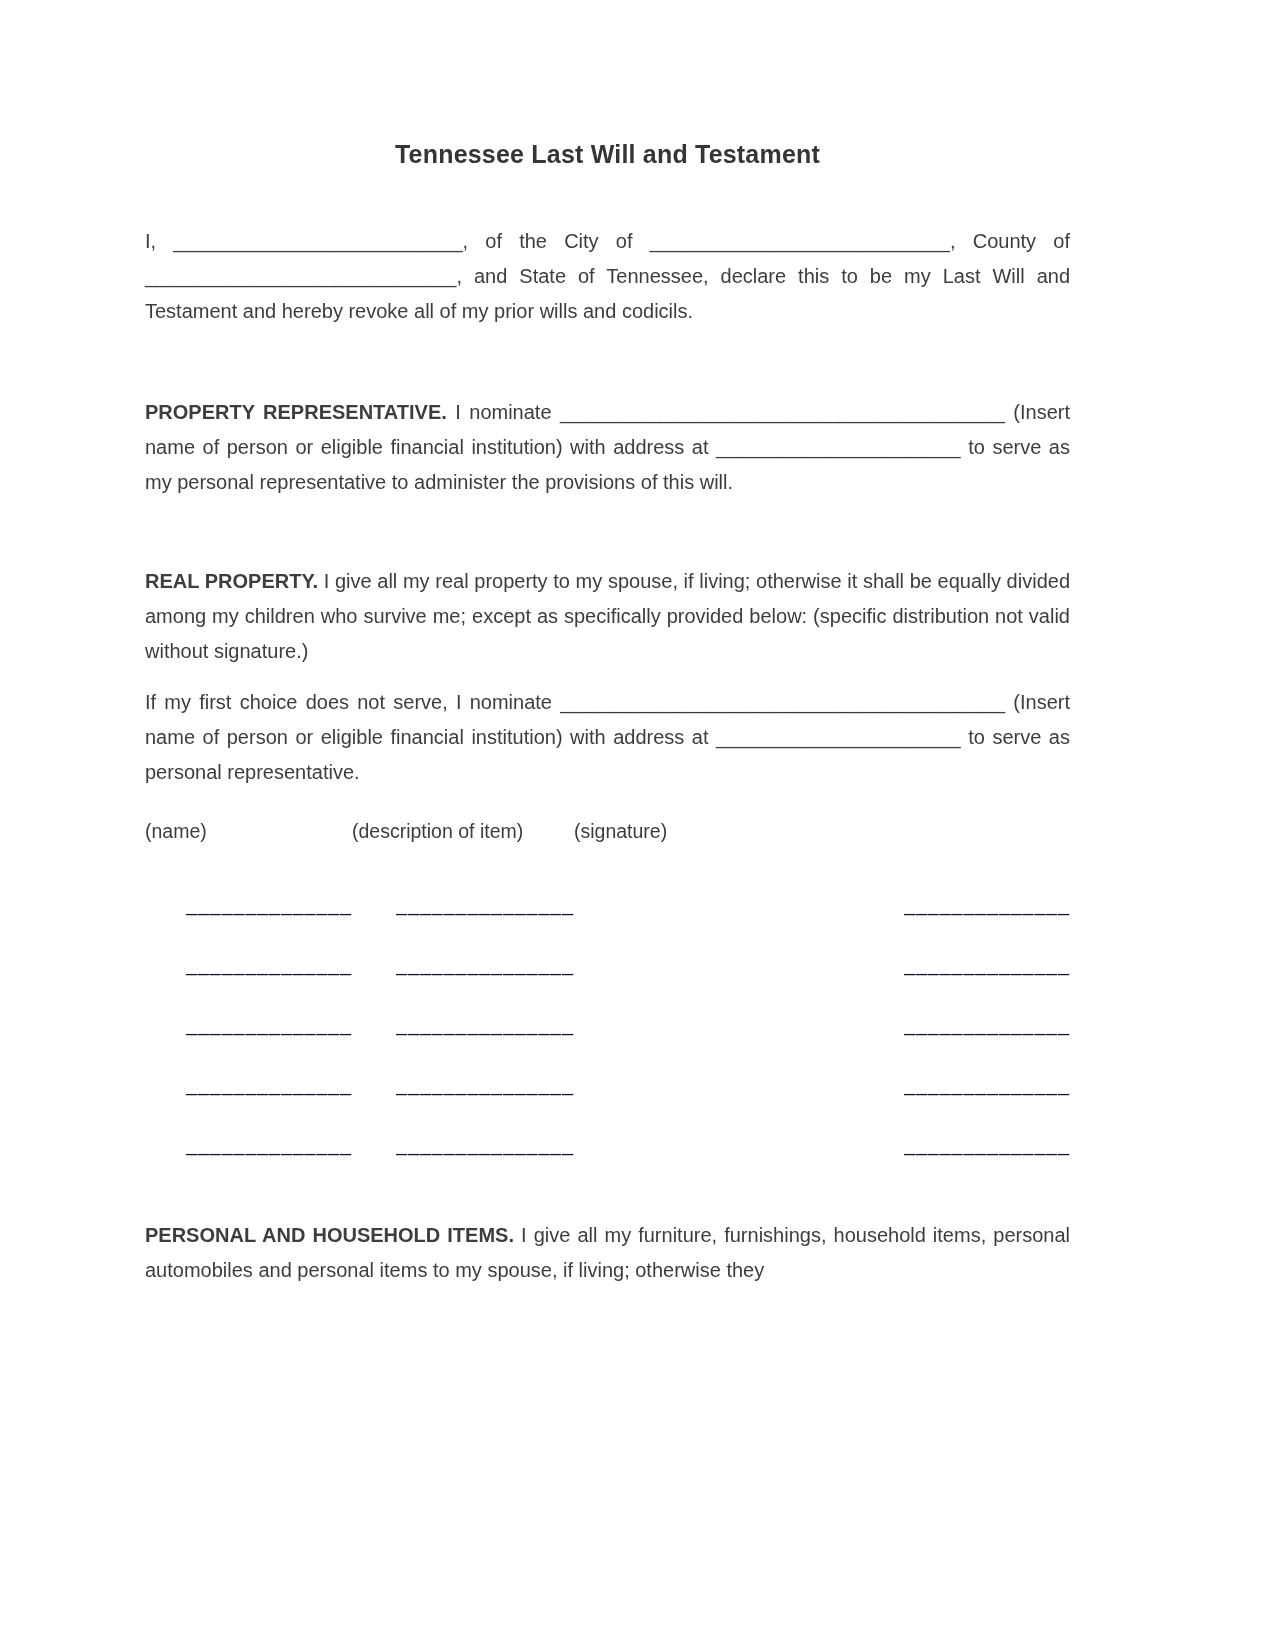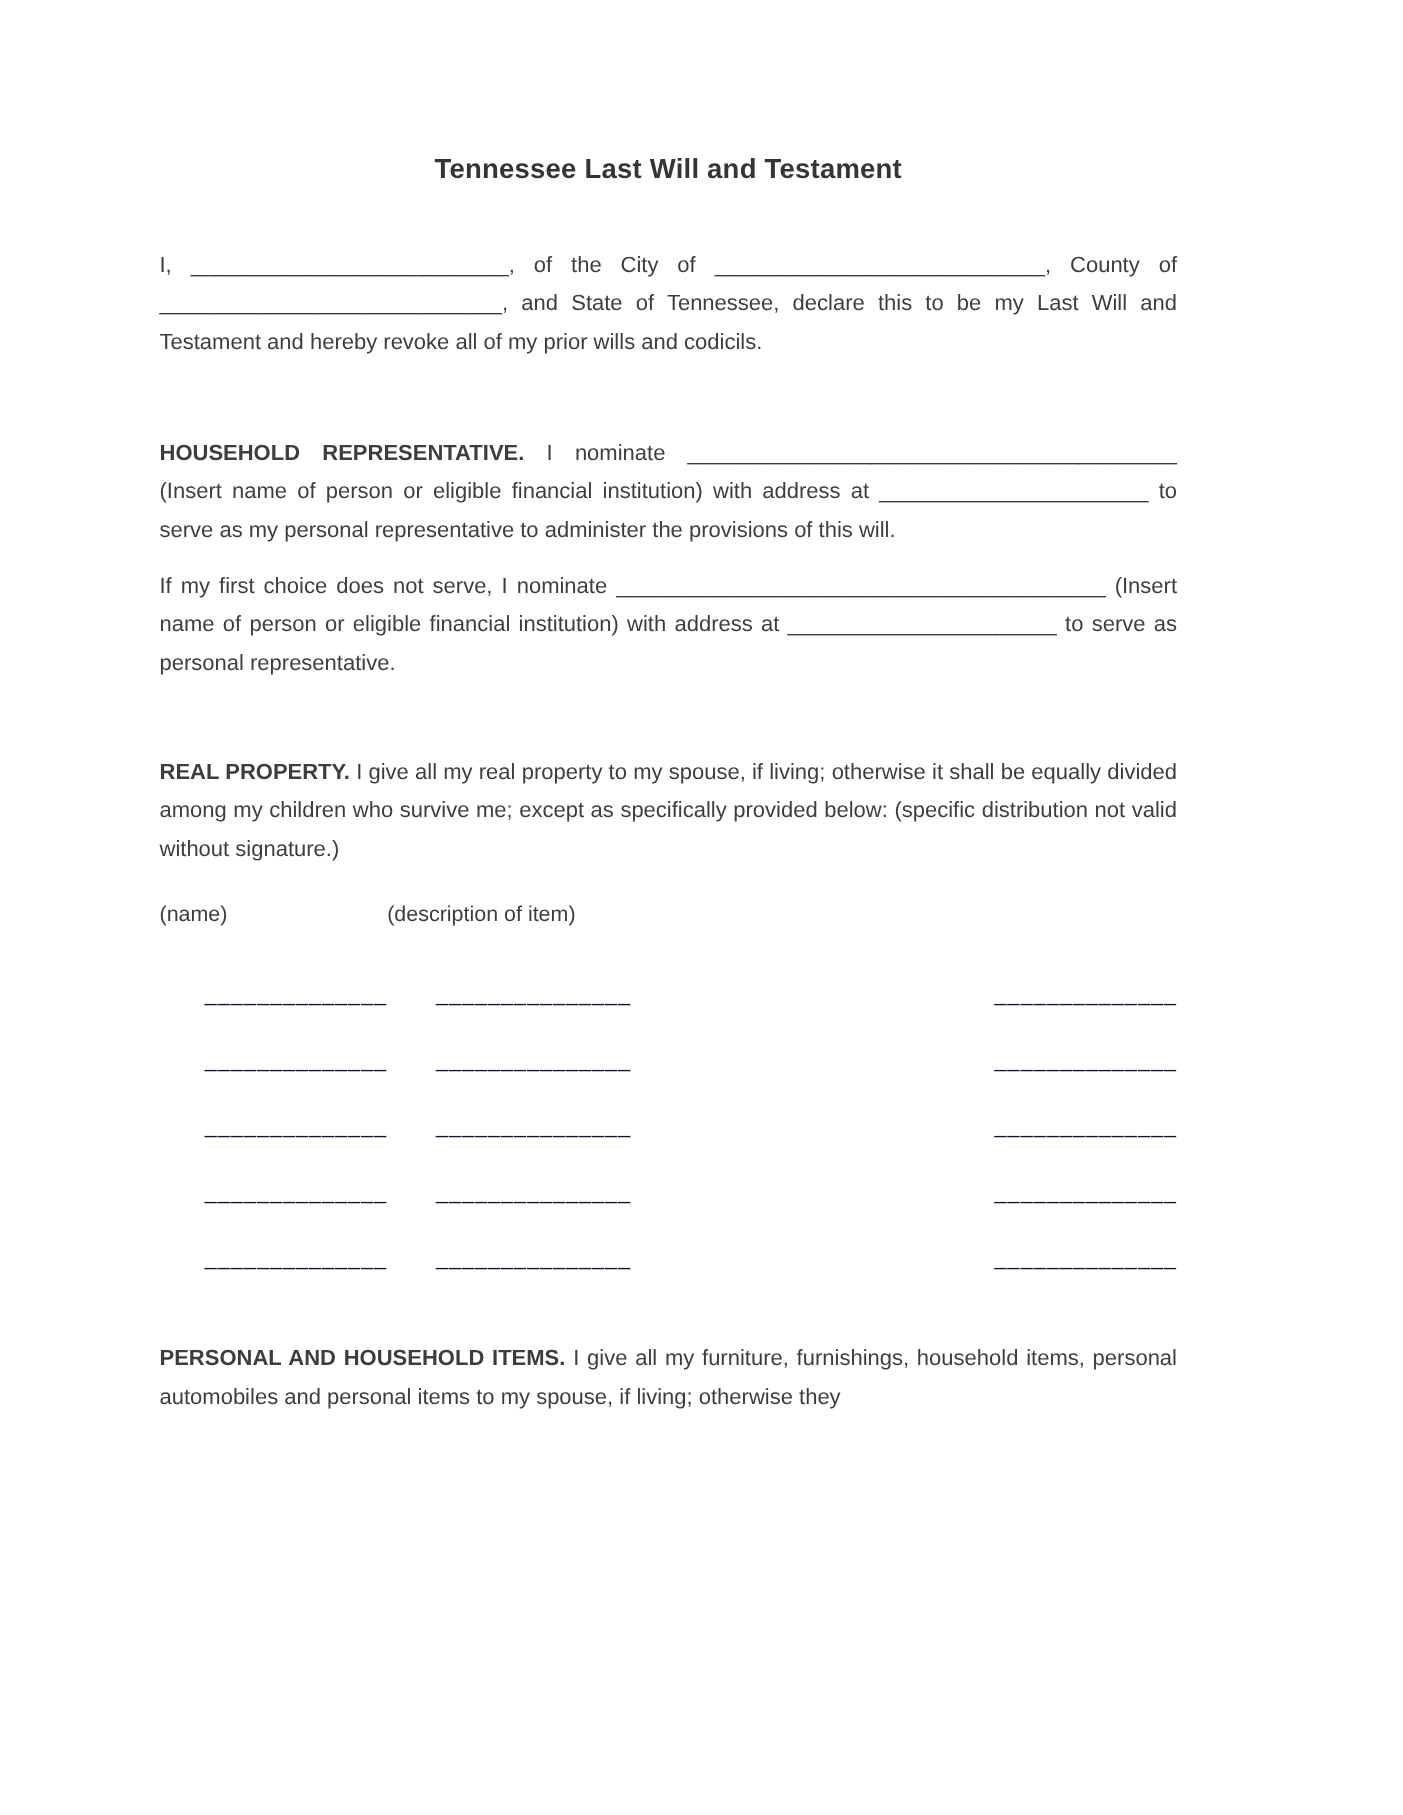--- a/index.html
+++ b/index.html
@@ -69,7 +69,7 @@
   <p class="body-text intro">I, __________________________, of the City of ___________________________, County of ____________________________, and State of Tennessee, declare this to be my Last Will and Testament and hereby revoke all of my prior wills and codicils.</p>
 
   <p class="body-text pr-first">
-    <strong>HOUSEHOLD REPRESENTATIVE.</strong>
+    <strong>PROPERTY REPRESENTATIVE.</strong>
     <span>I nominate ________________________________________ (Insert name of person or eligible financial institution) with address at ______________________ to serve as my personal representative to administer the provisions of this will.</span>
   </p>
 

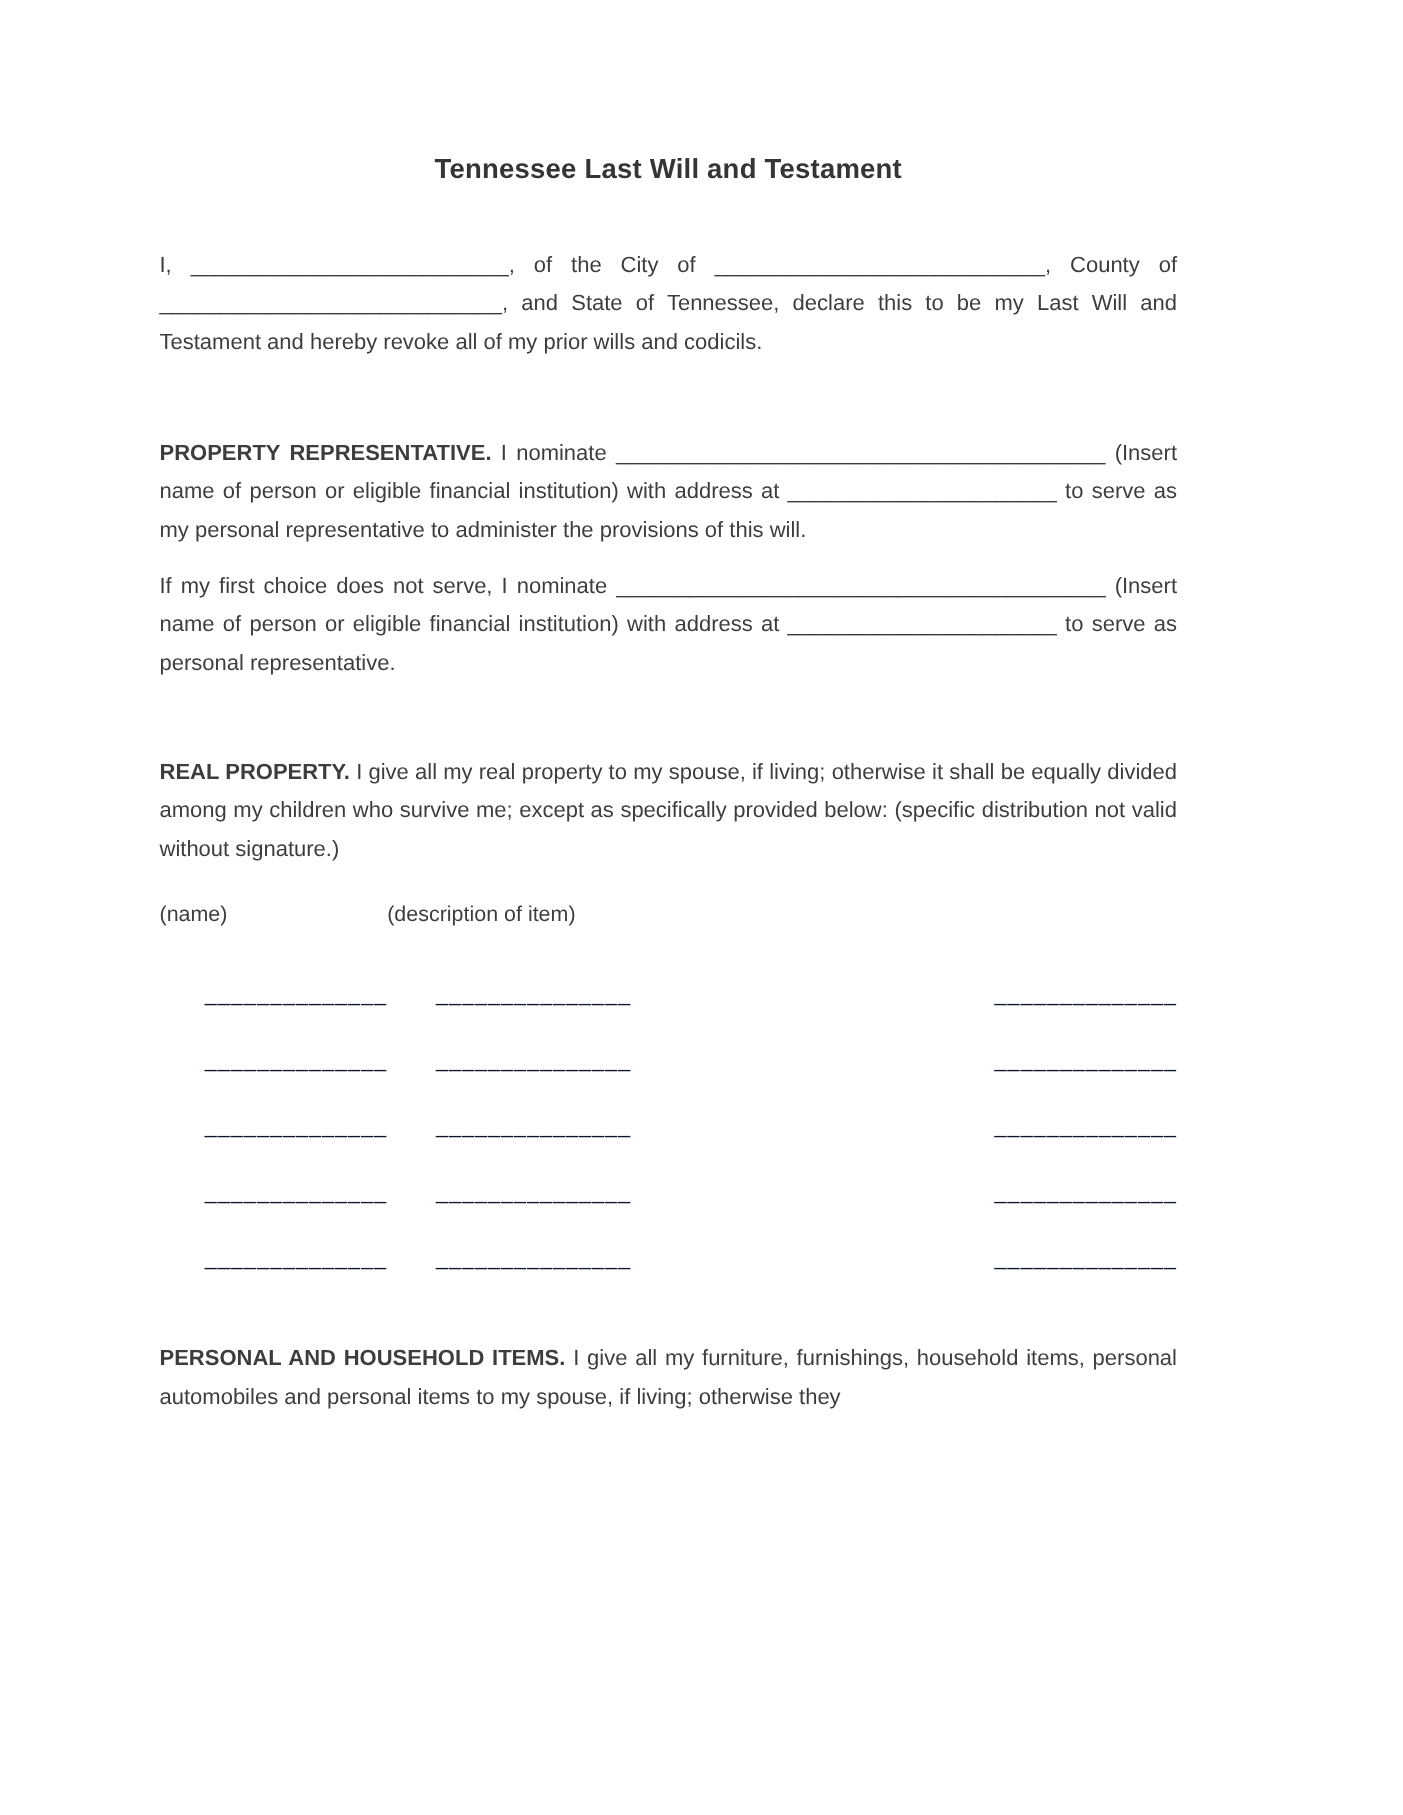--- a/index.html
+++ b/index.html
@@ -73,12 +73,12 @@
     <span>I nominate ________________________________________ (Insert name of person or eligible financial institution) with address at ______________________ to serve as my personal representative to administer the provisions of this will.</span>
   </p>
 
-  <p class="body-text pr-second">If my first choice does not serve, I nominate ________________________________________ (Insert name of person or eligible financial institution) with address at ______________________ to serve as personal representative.</p>
-
   <p class="body-text rp">
     <strong>REAL PROPERTY.</strong>
     <span>I give all my real property to my spouse, if living; otherwise it shall be equally divided among my children who survive me; except as specifically provided below: (specific distribution not valid without signature.)</span>
   </p>
+
+  <p class="body-text pr-second">If my first choice does not serve, I nominate ________________________________________ (Insert name of person or eligible financial institution) with address at ______________________ to serve as personal representative.</p>
 
 
   <div class="fill-table">

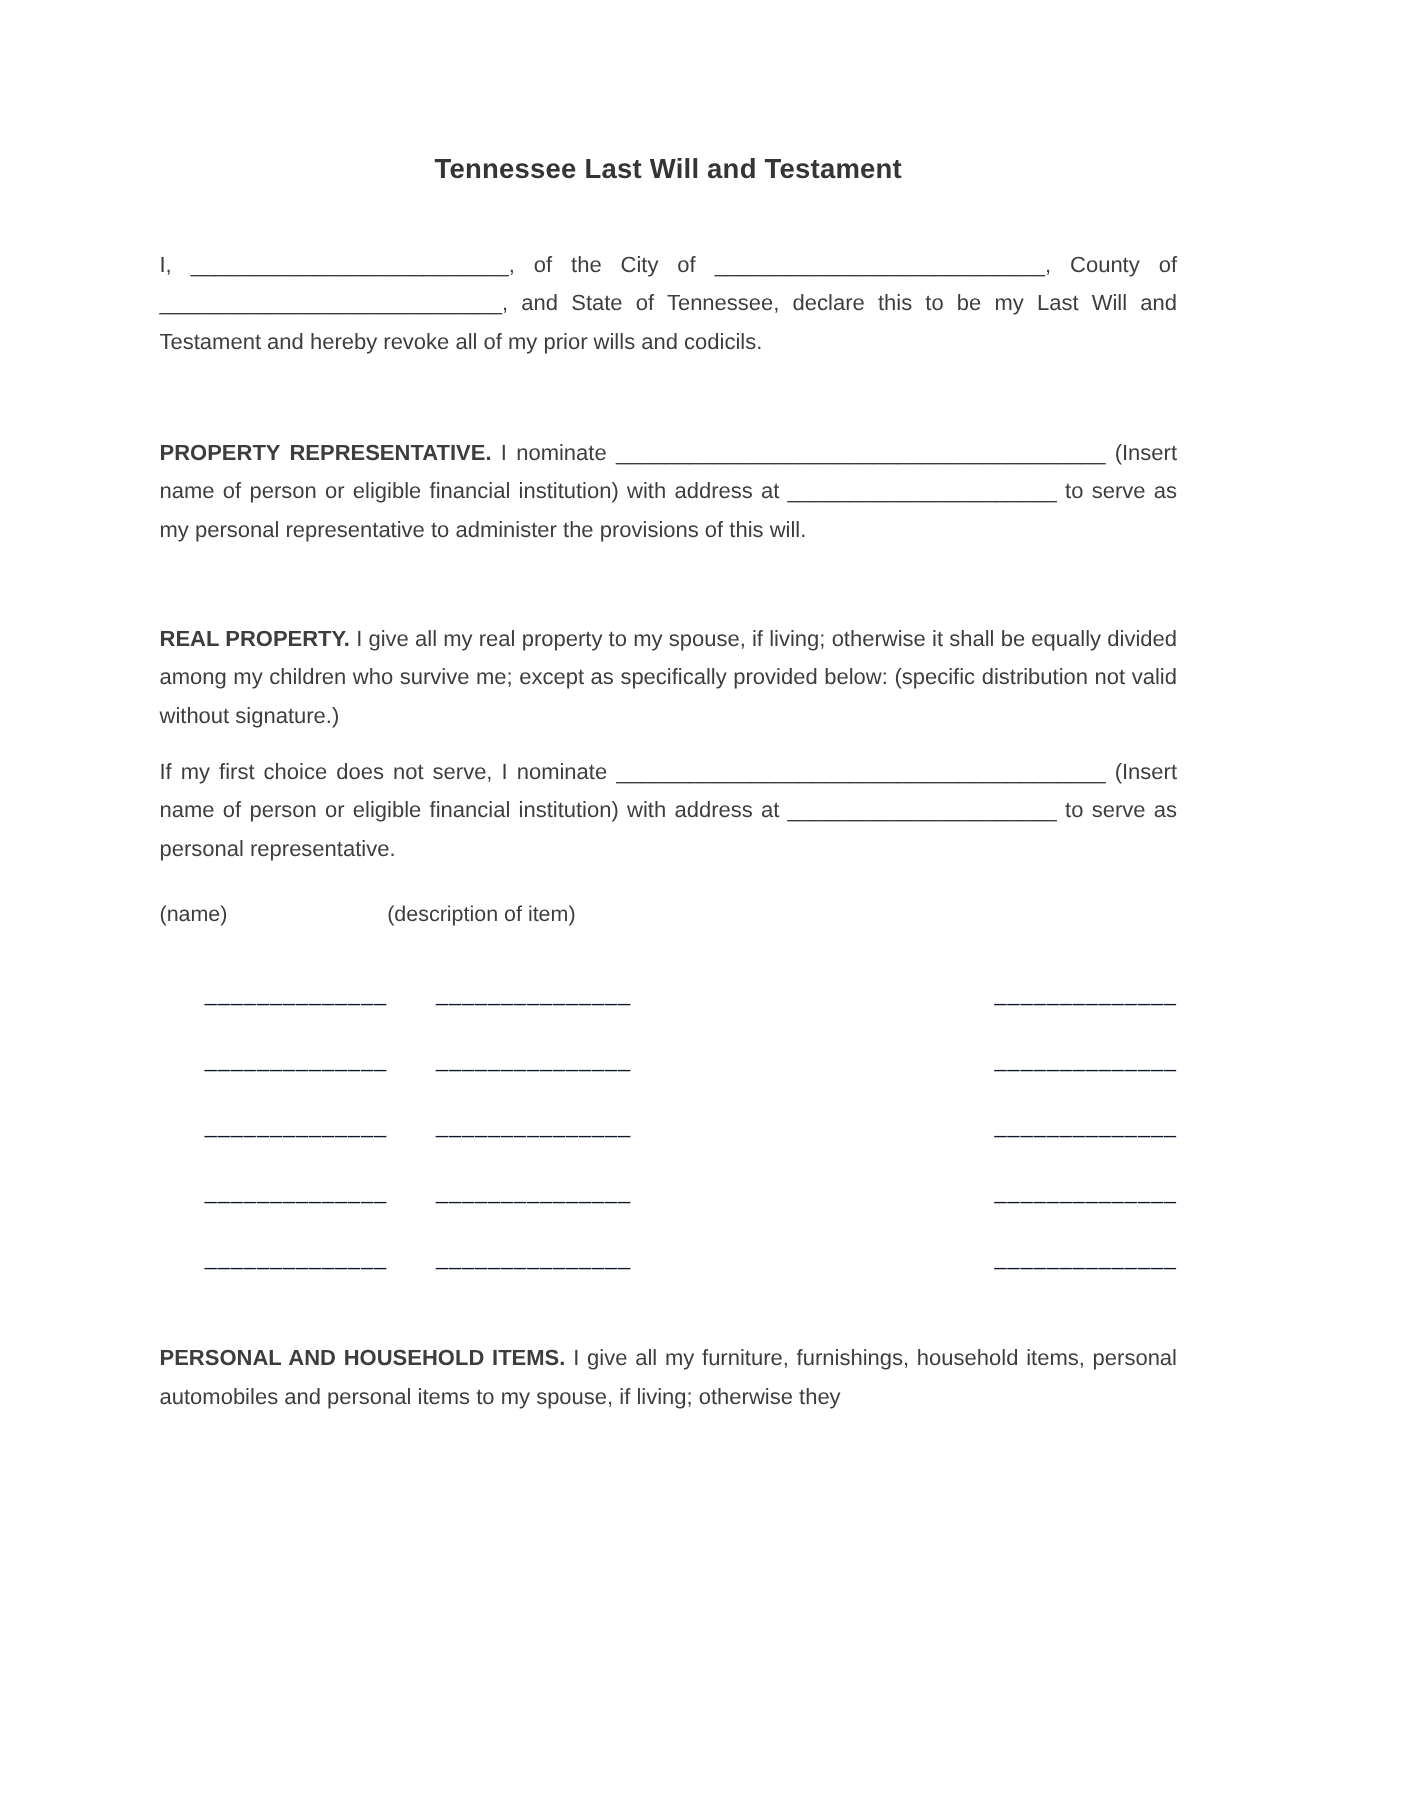--- a/index.html
+++ b/index.html
@@ -85,6 +85,7 @@
     <div class="fill-header">
       <span>(name)</span>
       <span>(description of item)</span>
+      <span>(signature)</span>
     </div>
 
     <div class="fill-row first">

